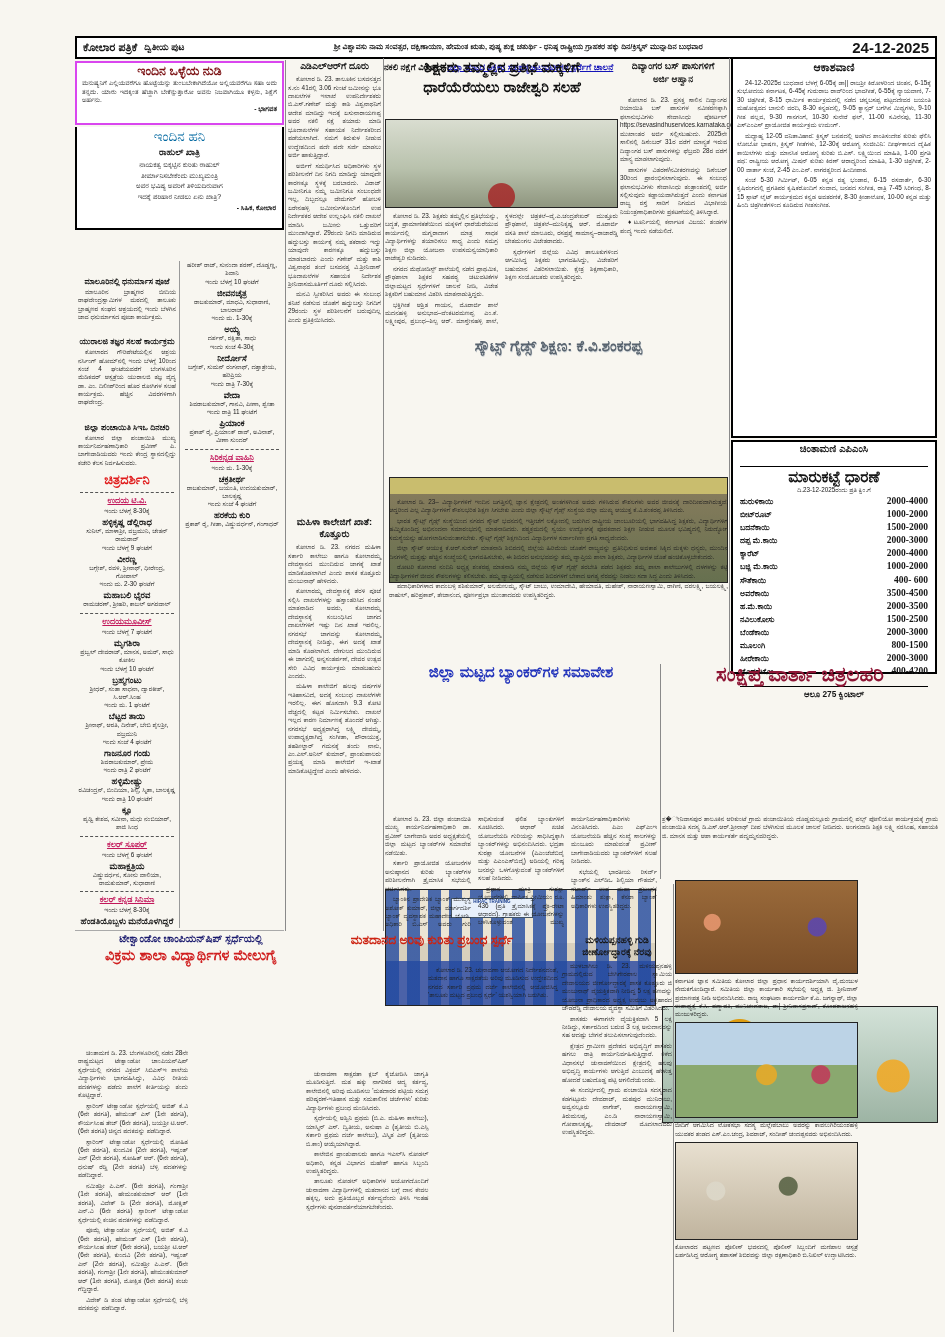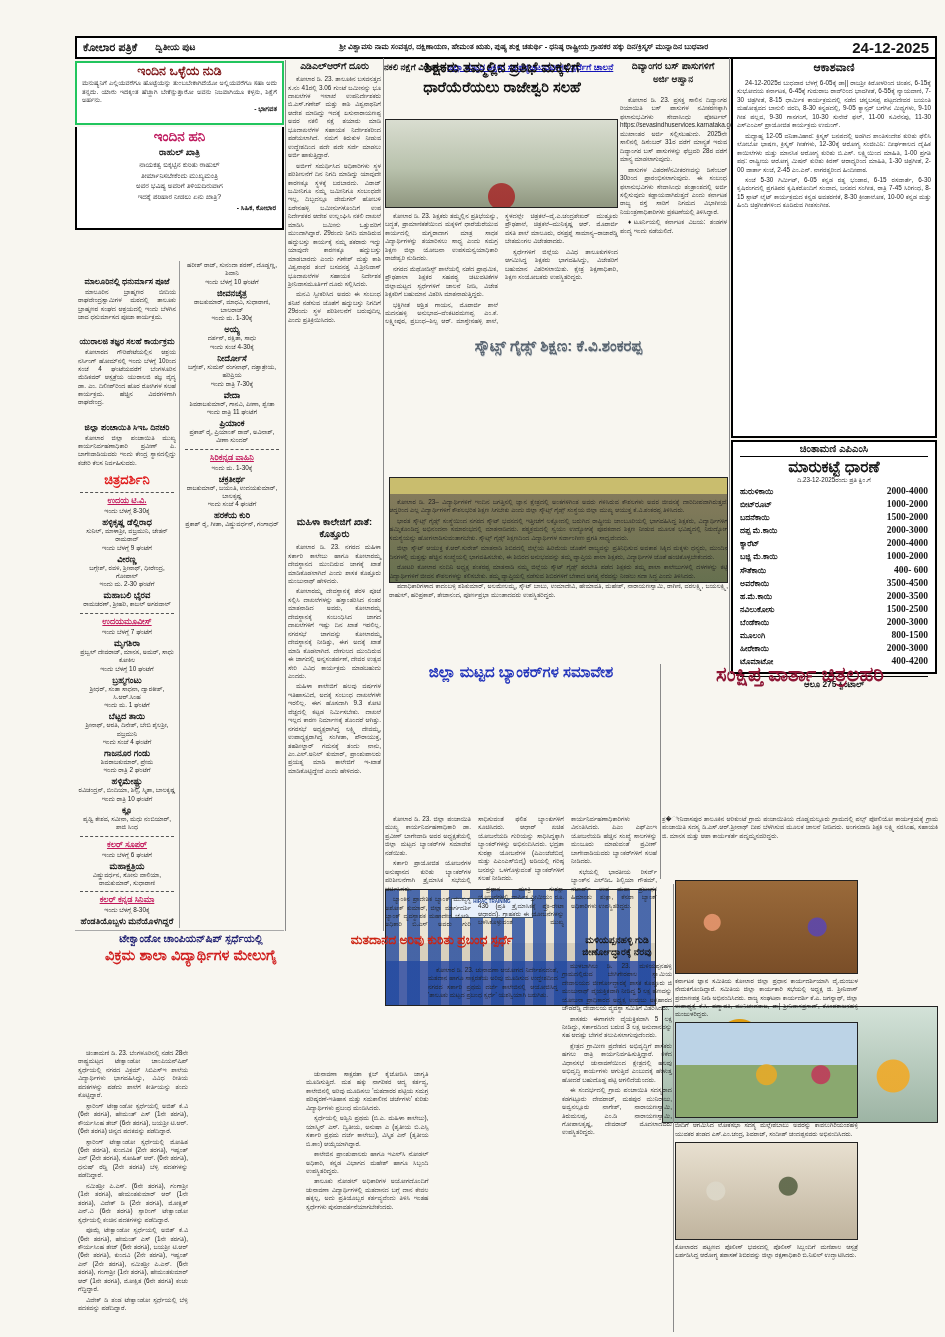--- a/index.html
+++ b/index.html
@@ -8,7 +8,7 @@
   .abs{position:absolute;box-sizing:border-box}
   .vr{position:absolute;width:1px;background:#8a8a8a}
   
-  #masthead{left:75px;top:36px;width:862px;height:23px;border:2px solid #000;background:#fff;display:flex;align-items:center;gap:18px;padding:0 6px}
+  #masthead{left:75px;top:36px;width:862px;height:23px;border:2px solid #000;background:#fff;display:flex;align-items:center;gap:7px;padding:0 6px}
   .mh-paper{font-weight:bold;font-size:11px;white-space:nowrap}
   .mh-page{font-weight:bold;font-size:9px;white-space:nowrap}
   .mh-pan{flex:1;font-weight:bold;font-size:7.6px;text-align:center;line-height:1.1}

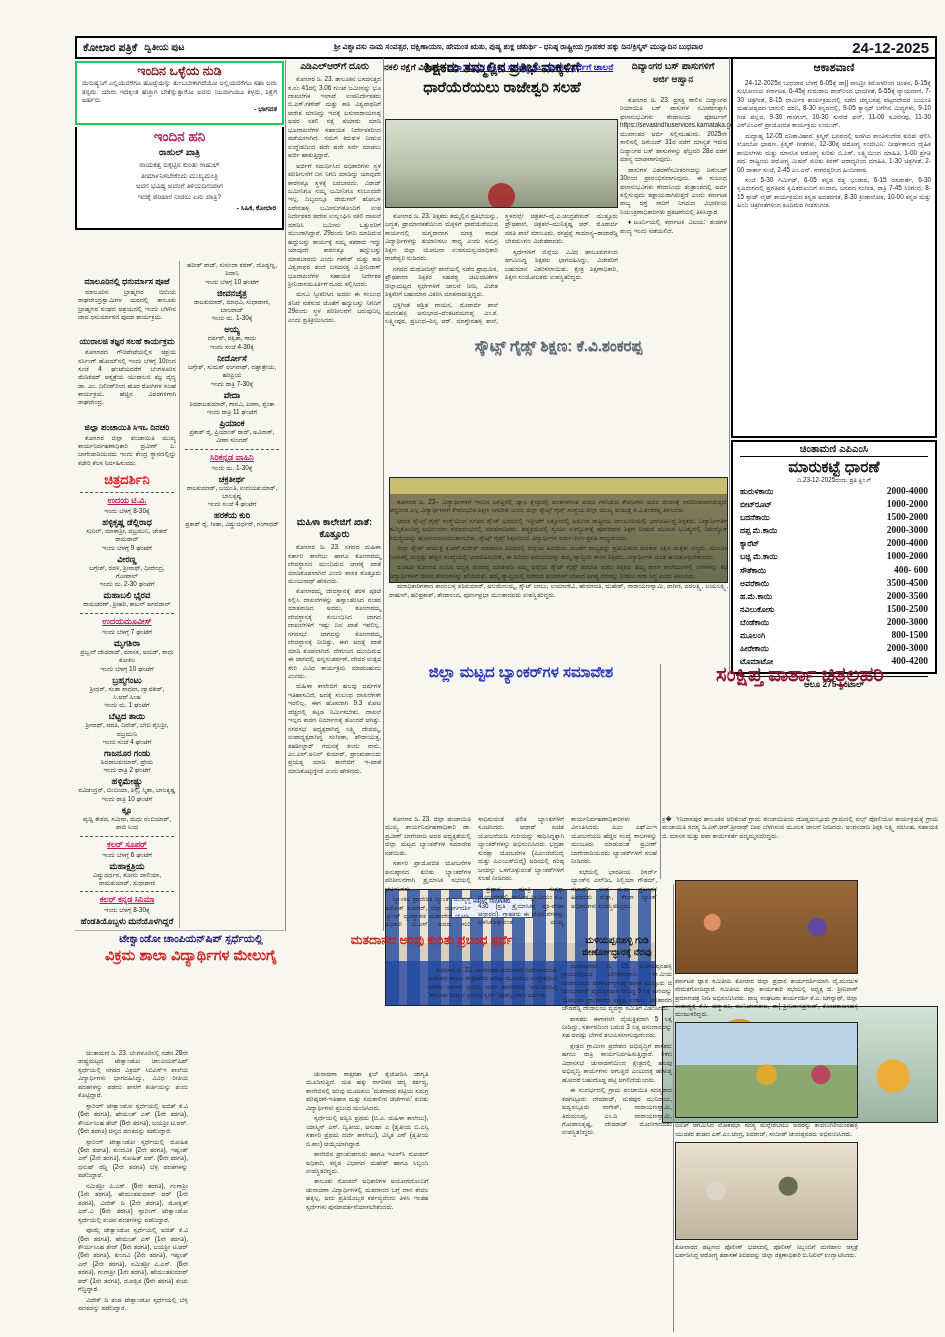--- a/index.html
+++ b/index.html
@@ -22,7 +22,7 @@
   #buspass-head .l2{font-size:8.8px;margin-top:2px}
   #akash-headbox{left:731px;top:57px;width:206px;height:21px;border:2px solid #000;background:#fff;text-align:center;font-weight:bold;font-size:11px;line-height:17px}
   
-  #goodword{left:75px;top:61px;width:209px;height:64px;border:2px solid #22c55e;background:#fff;padding:1px 5px}
+  #goodword{left:75px;top:61px;width:209px;height:64px;border:2px solid #d946ef;background:#fff;padding:1px 5px}
   .gw-title{text-align:center;color:#7b1113;font-weight:bold;font-size:12.5px}
   .gw-body{font-size:6.6px;text-align:justify;line-height:1.3}
   .gw-src{text-align:right;font-weight:bold;font-size:6.8px}

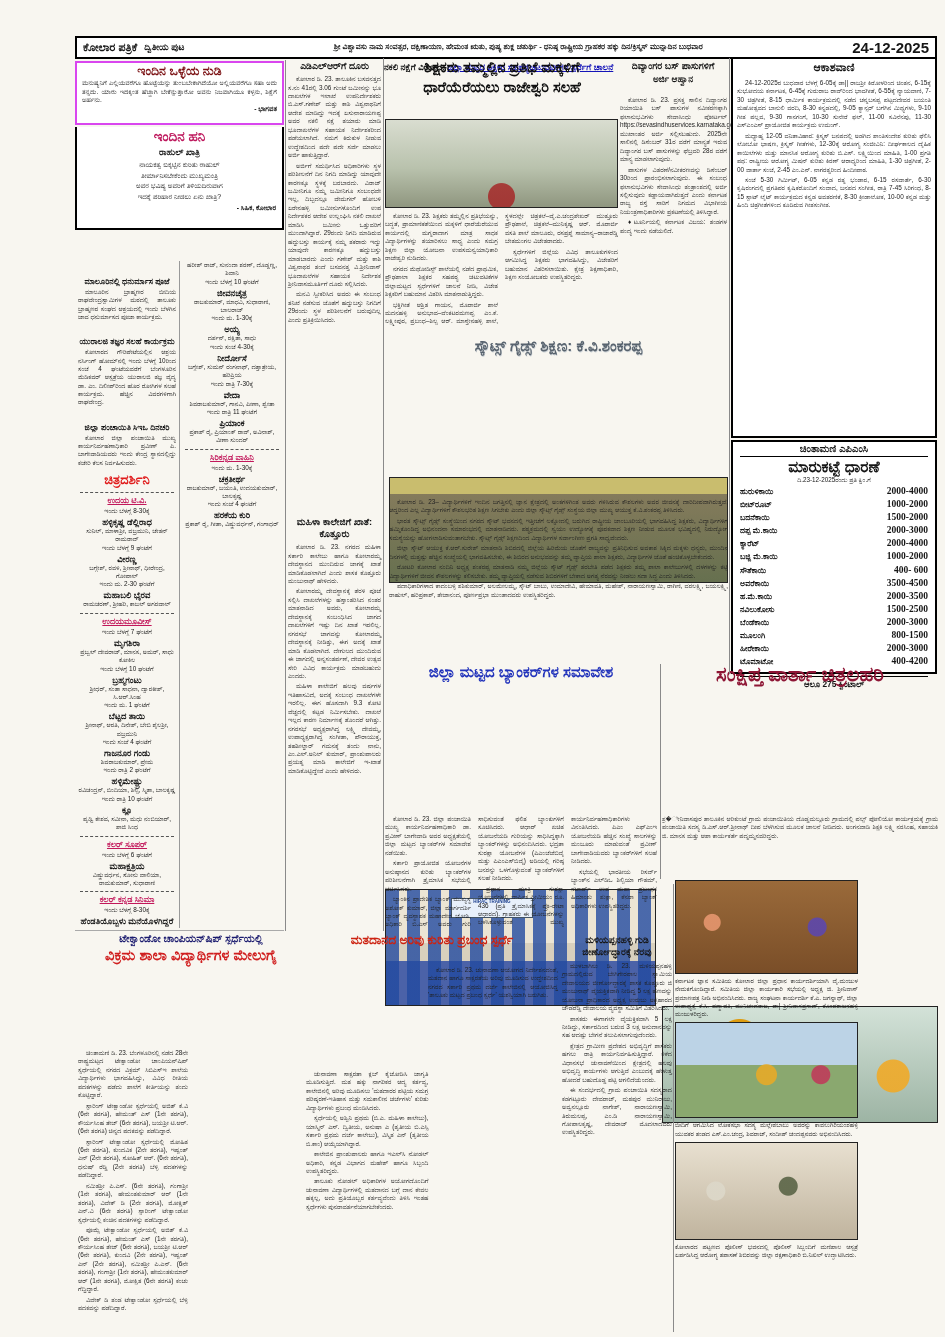--- a/index.html
+++ b/index.html
@@ -27,7 +27,7 @@
   .gw-body{font-size:6.6px;text-align:justify;line-height:1.3}
   .gw-src{text-align:right;font-weight:bold;font-size:6.8px}
   #hani{left:75px;top:127px;width:209px;height:103px;border:2px solid #000;border-top:none;background:#fff;padding:2px 6px;text-align:center}
-  .hani-title{color:#be185d;font-weight:bold;font-size:13.5px}
+  .hani-title{color:#0369a1;font-weight:normal;font-size:13.5px}
   .hani-author{font-weight:bold;font-size:8.5px;margin:2px 0}
   .hani-line{font-size:7px;line-height:1.5}
   .hani-src{text-align:right;font-weight:bold;font-size:6.8px;margin-top:2px}

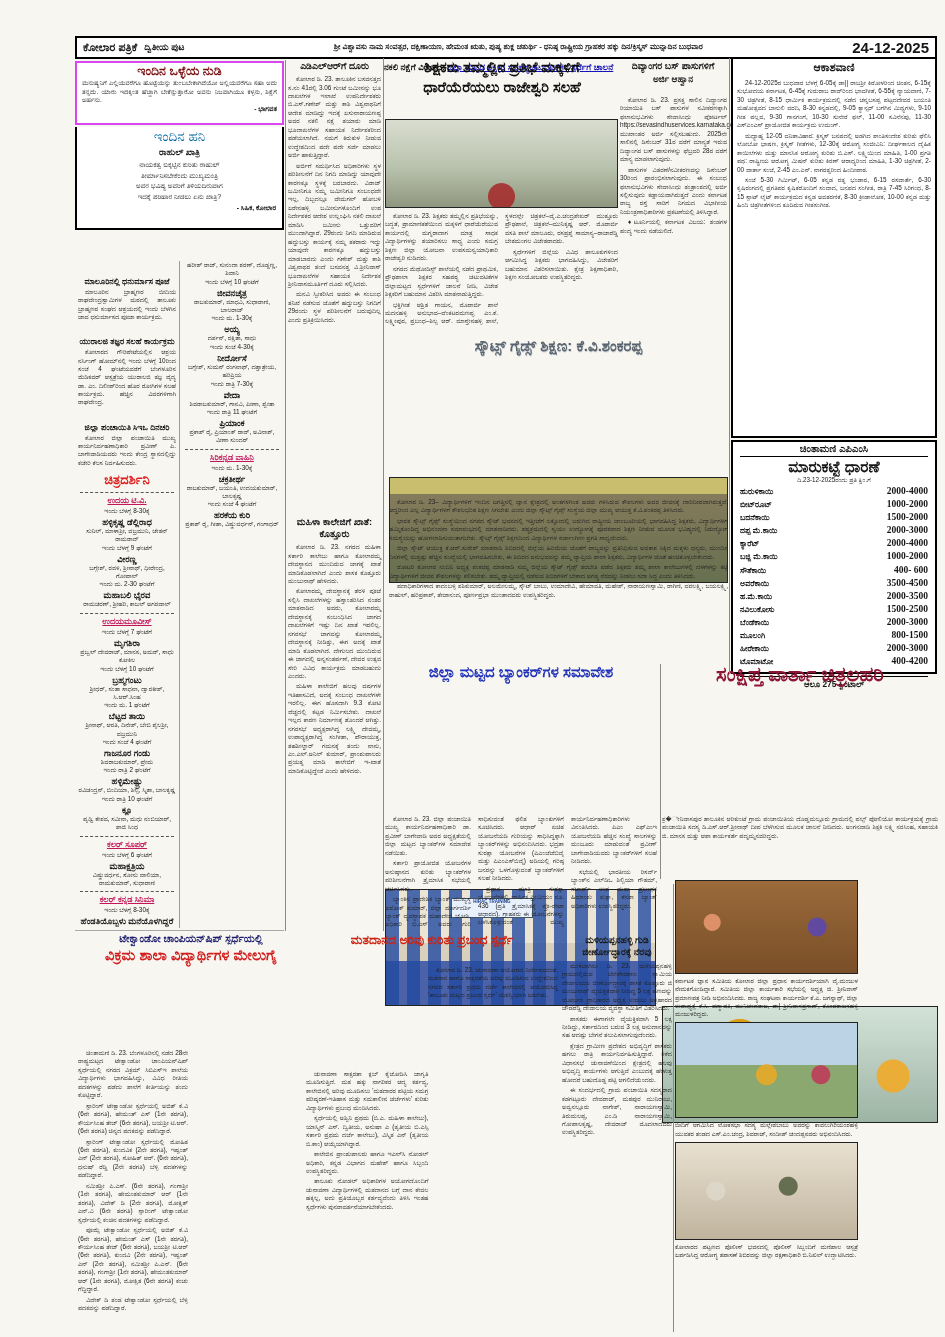--- a/index.html
+++ b/index.html
@@ -65,7 +65,7 @@
   #akash-body{left:731px;top:76px;width:206px;height:362px;border:2px solid #000;border-top:none;background:#fff;padding:3px 4px}
   
   #market{left:731px;top:440px;width:206px;height:234px;border:2px solid #000;background:#fff;padding:1px 7px}
-  .mk-h1{text-align:center;font-weight:bold;font-size:10px;border-bottom:1px solid #000;padding-bottom:1px}
+  .mk-h1{text-align:center;font-weight:bold;font-size:10px;border-bottom:1px solid #000;padding-bottom:11px}
   .mk-h2{text-align:center;font-weight:bold;font-size:15.5px;margin-top:1px}
   .mk-note{text-align:center;font-size:6.3px;margin-bottom:1px}
   .mk-row{display:flex;justify-content:space-between;align-items:baseline;line-height:12.1px}

